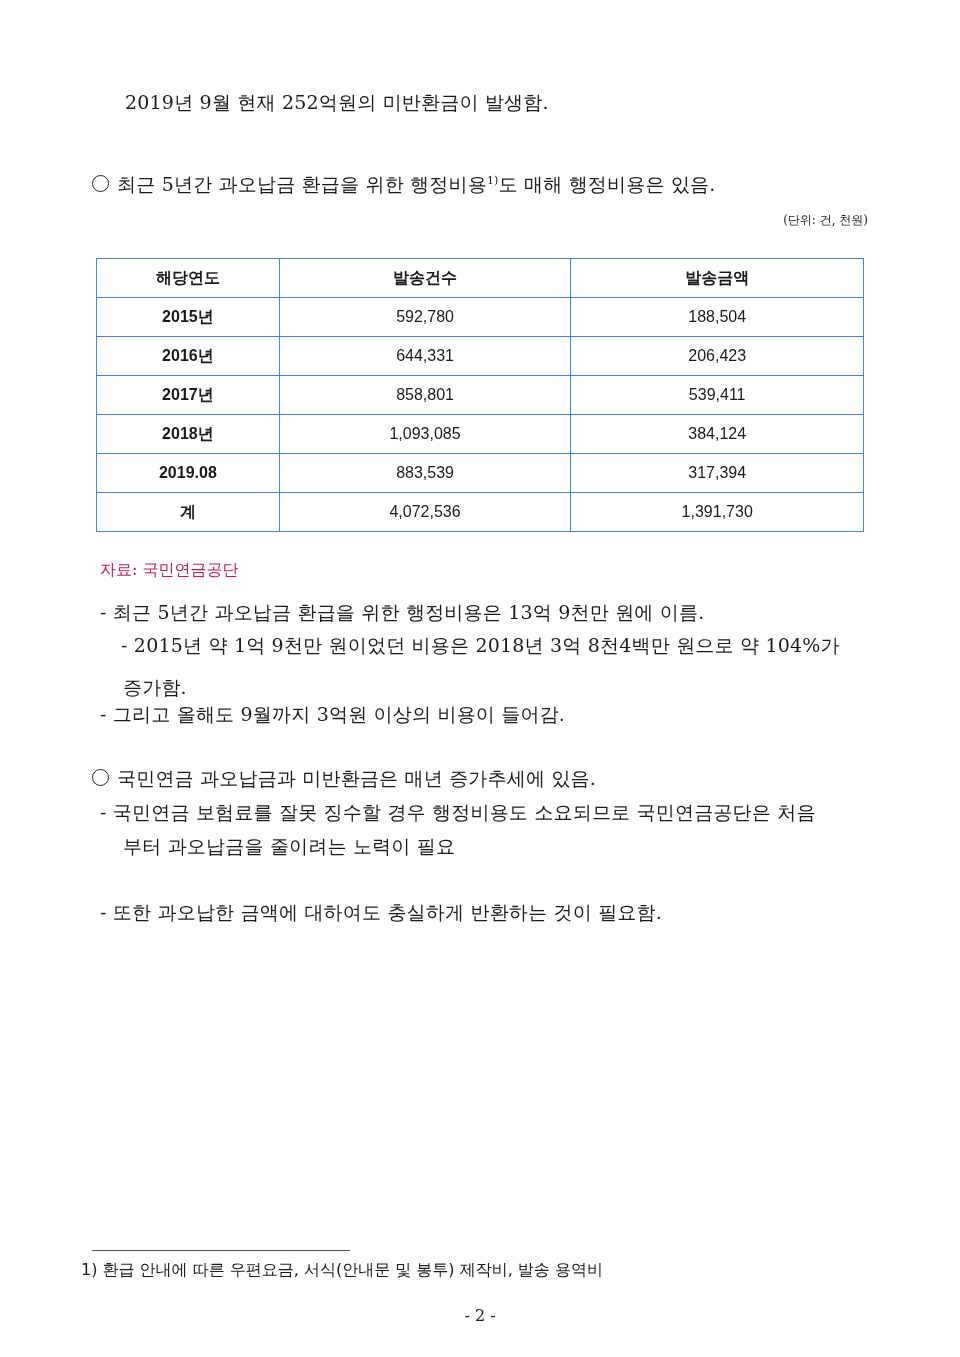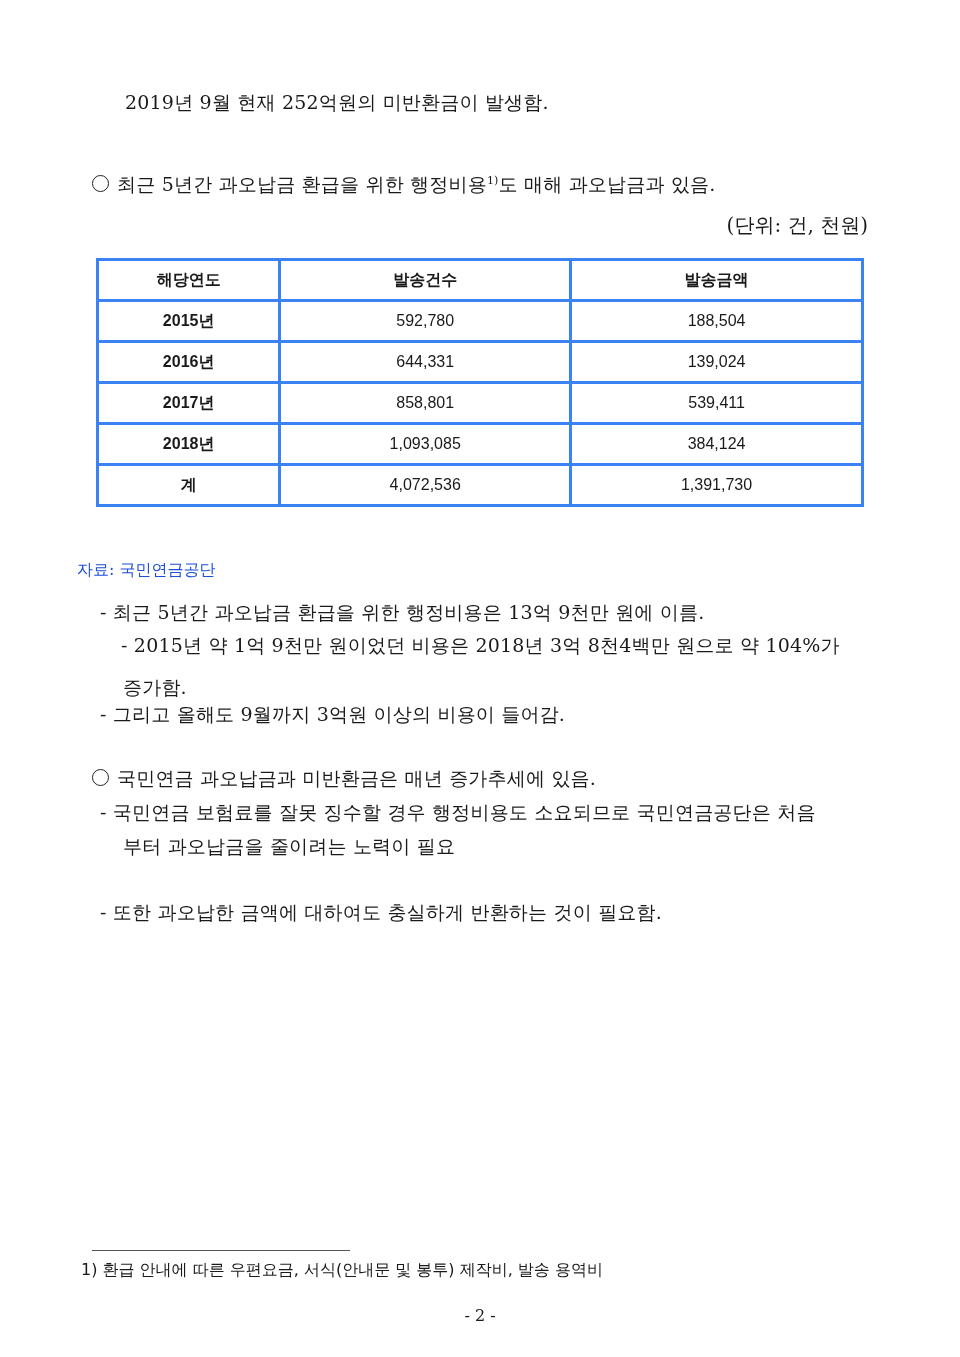--- a/index.html
+++ b/index.html
@@ -44,7 +44,7 @@
 <div class="line" style="left:125px; top:90px;">2019년 9월 현재 252억원의 미반환금이 발생함.</div>
 
 <div class="line" style="left:92px; top:172px;">
-  <span class="bullet-circle"></span><span>최근 5년간 과오납금 환급을 위한 행정비용</span><sup class="fn">1)</sup><span>도 매해 과오납금과 있음.</span>
+  <span class="bullet-circle"></span><span>최근 5년간 과오납금 환급을 위한 행정비용</span><sup class="fn">1)</sup><span>도 매해 행정비용은 있음.</span>
 </div>
 
 <div class="unit">(단위: 건, 천원)</div>

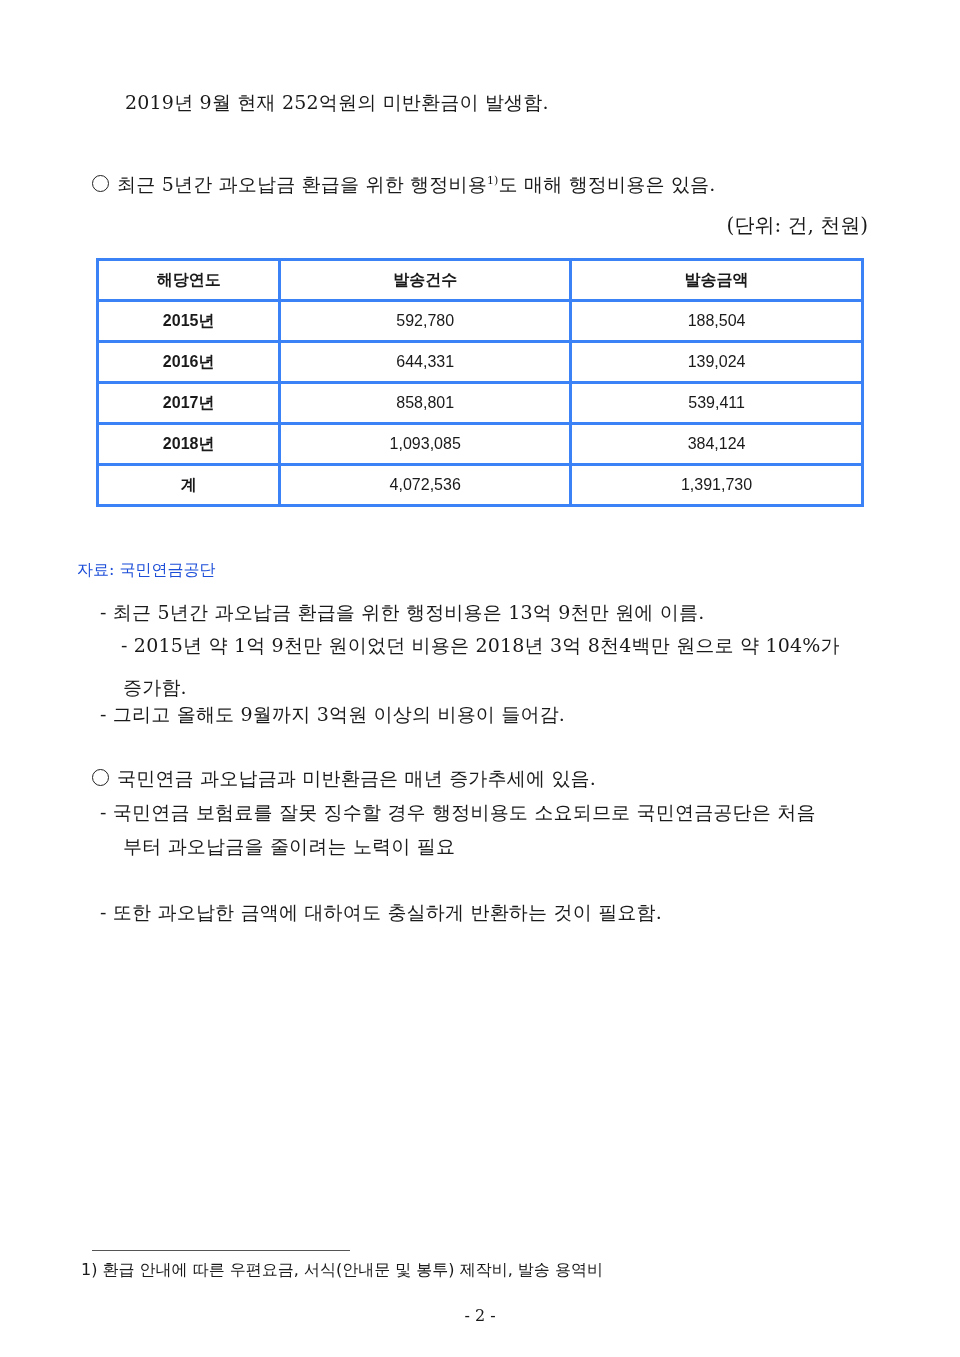--- a/index.html
+++ b/index.html
@@ -18,7 +18,7 @@
       vertical-align: -1px; margin-right: 8px;
     }
     sup.fn { font-size: 11px; vertical-align: 7px; }
-    .unit { position: absolute; right: 92px; top: 212px; font-size: 20px; }
+    .unit { position: absolute; right: 92px; top: 212px; font-size: 12px; }
     table.data {
       position: absolute; left: 96px; top: 258px; width: 768px;
       border-collapse: collapse; font-family: "Liberation Sans Narrow", "Liberation Sans", sans-serif;

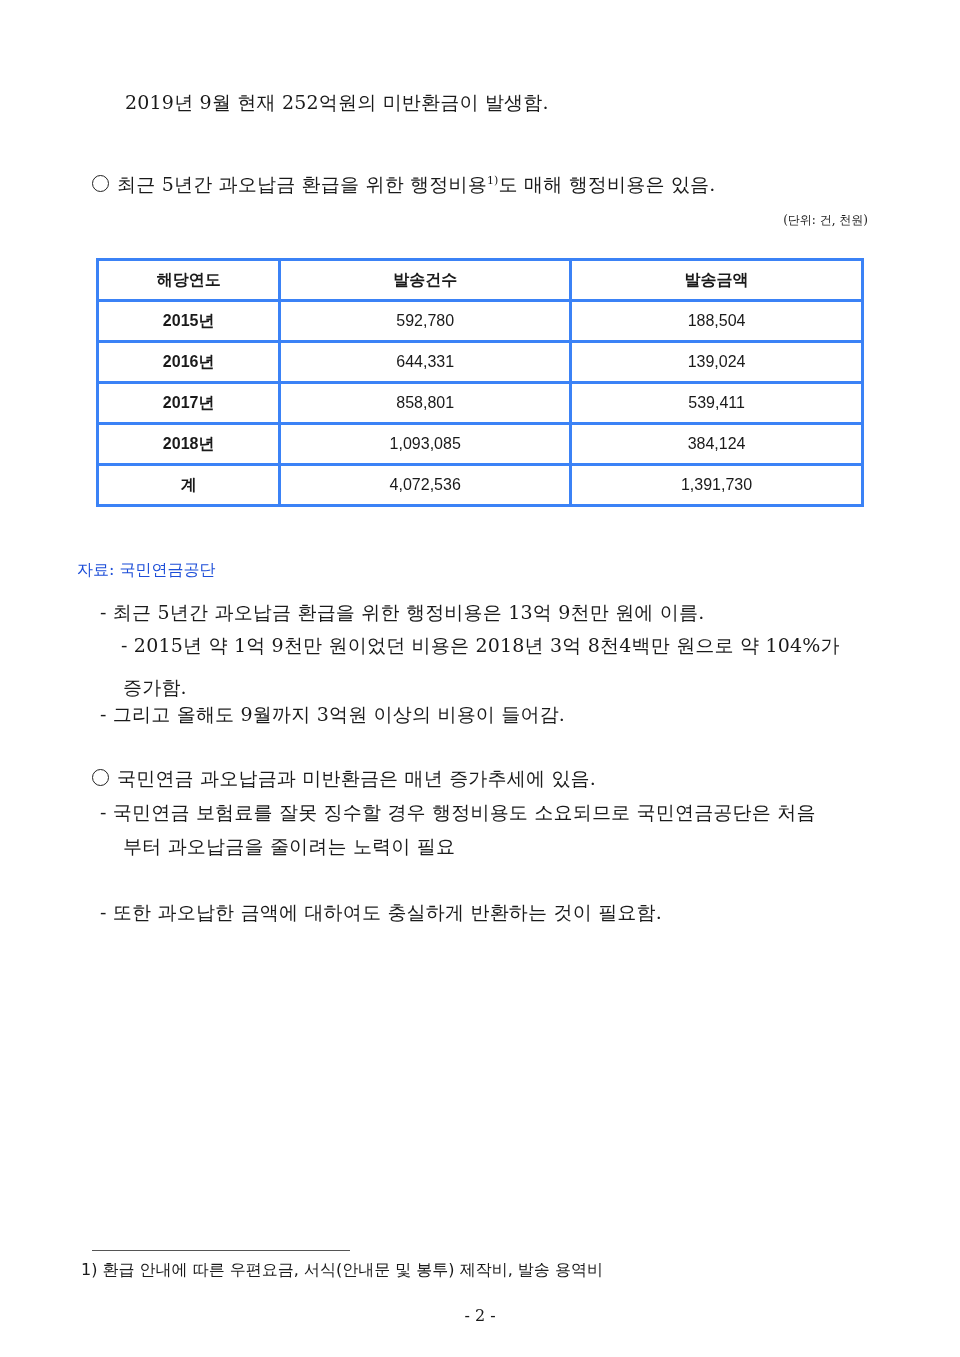--- a/index.html
+++ b/index.html
@@ -25,7 +25,7 @@
       font-size: 16px;
     }
     table.data td, table.data th {
-      border: 3px solid #3b82f6; height: 38px; text-align: center; padding: 0;
+      border: 1px solid #3b82f6; height: 38px; text-align: center; padding: 0;
     }
     table.data th { font-weight: bold; }
     table.data td.year { font-weight: bold; }

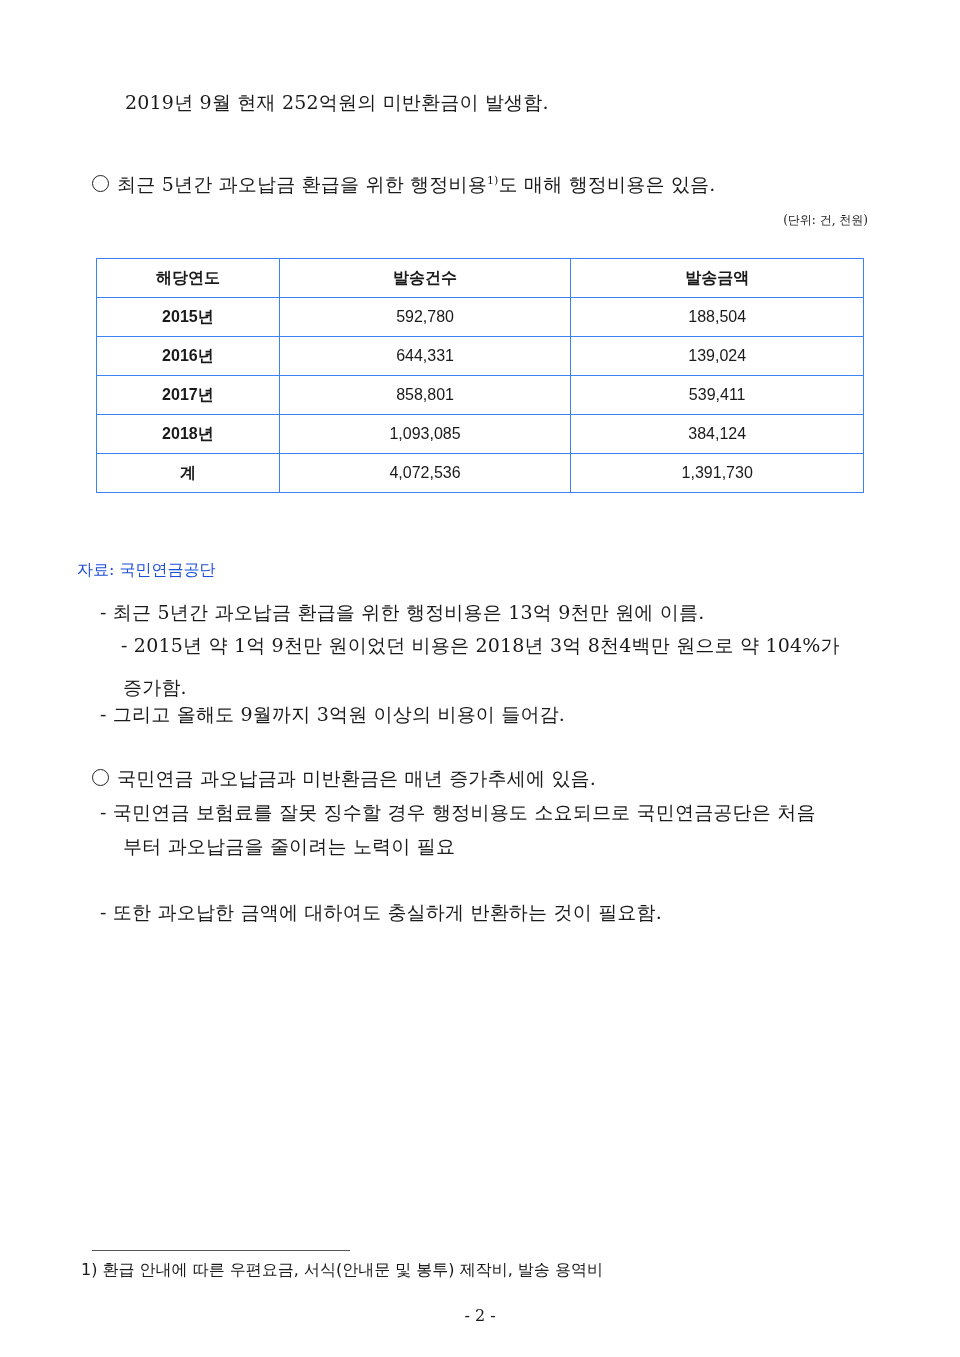--- a/index.html
+++ b/index.html
@@ -69,7 +69,7 @@
   <tr>
     <td class="year">2016년</td>
     <td>644,331</td>
-    <td>139,024</td>
+    <td>206,423</td>
   </tr>
   <tr>
     <td class="year">2017년</td>

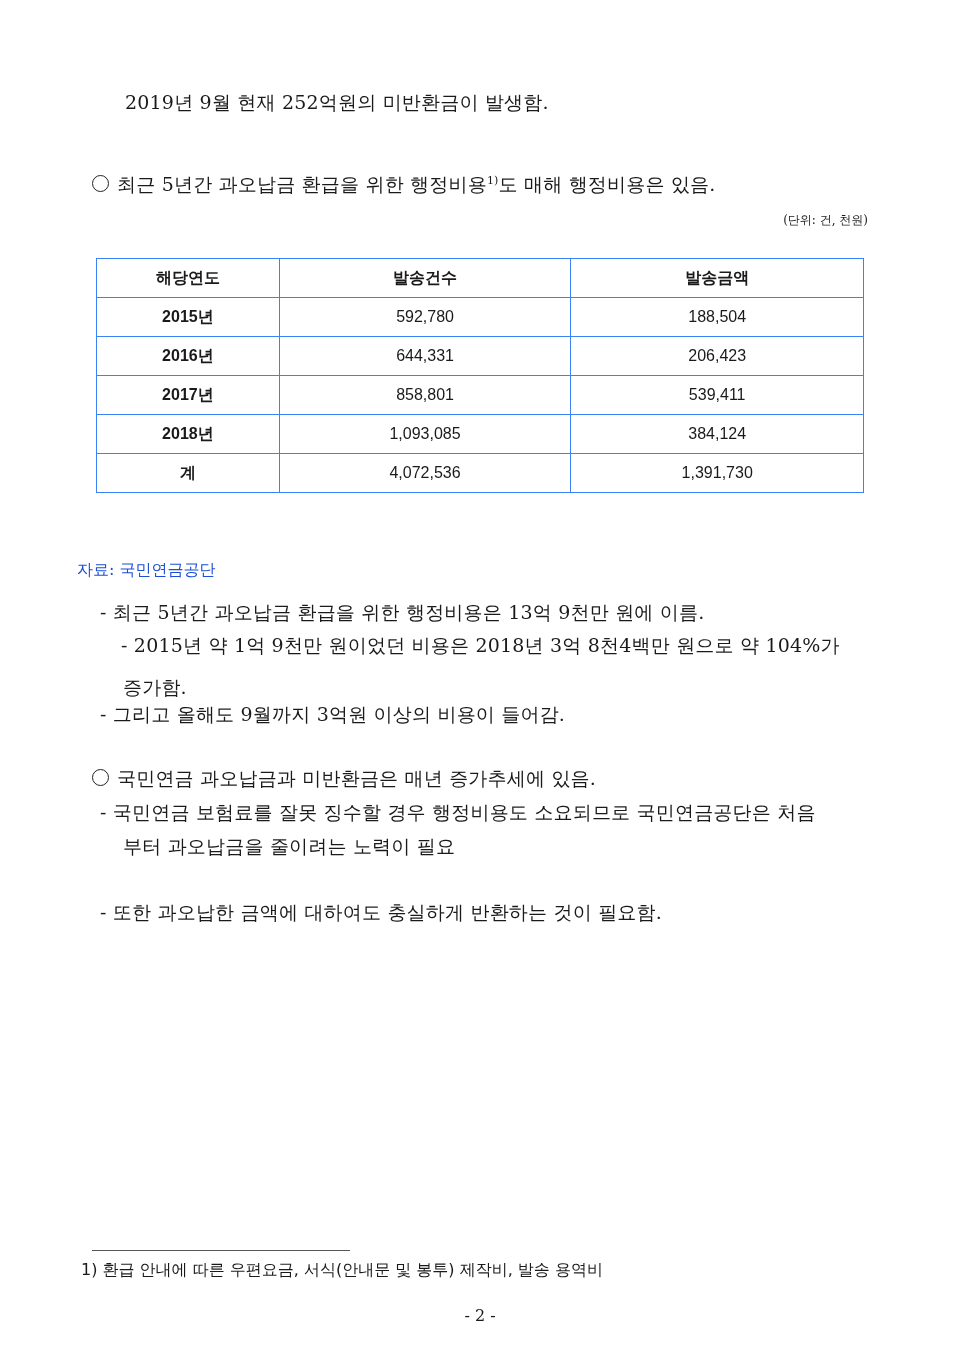--- a/index.html
+++ b/index.html
@@ -82,6 +82,11 @@
     <td>384,124</td>
   </tr>
   <tr>
+    <td class="year">2019.08</td>
+    <td>883,539</td>
+    <td>317,394</td>
+  </tr>
+  <tr>
     <td class="year">계</td>
     <td>4,072,536</td>
     <td>1,391,730</td>

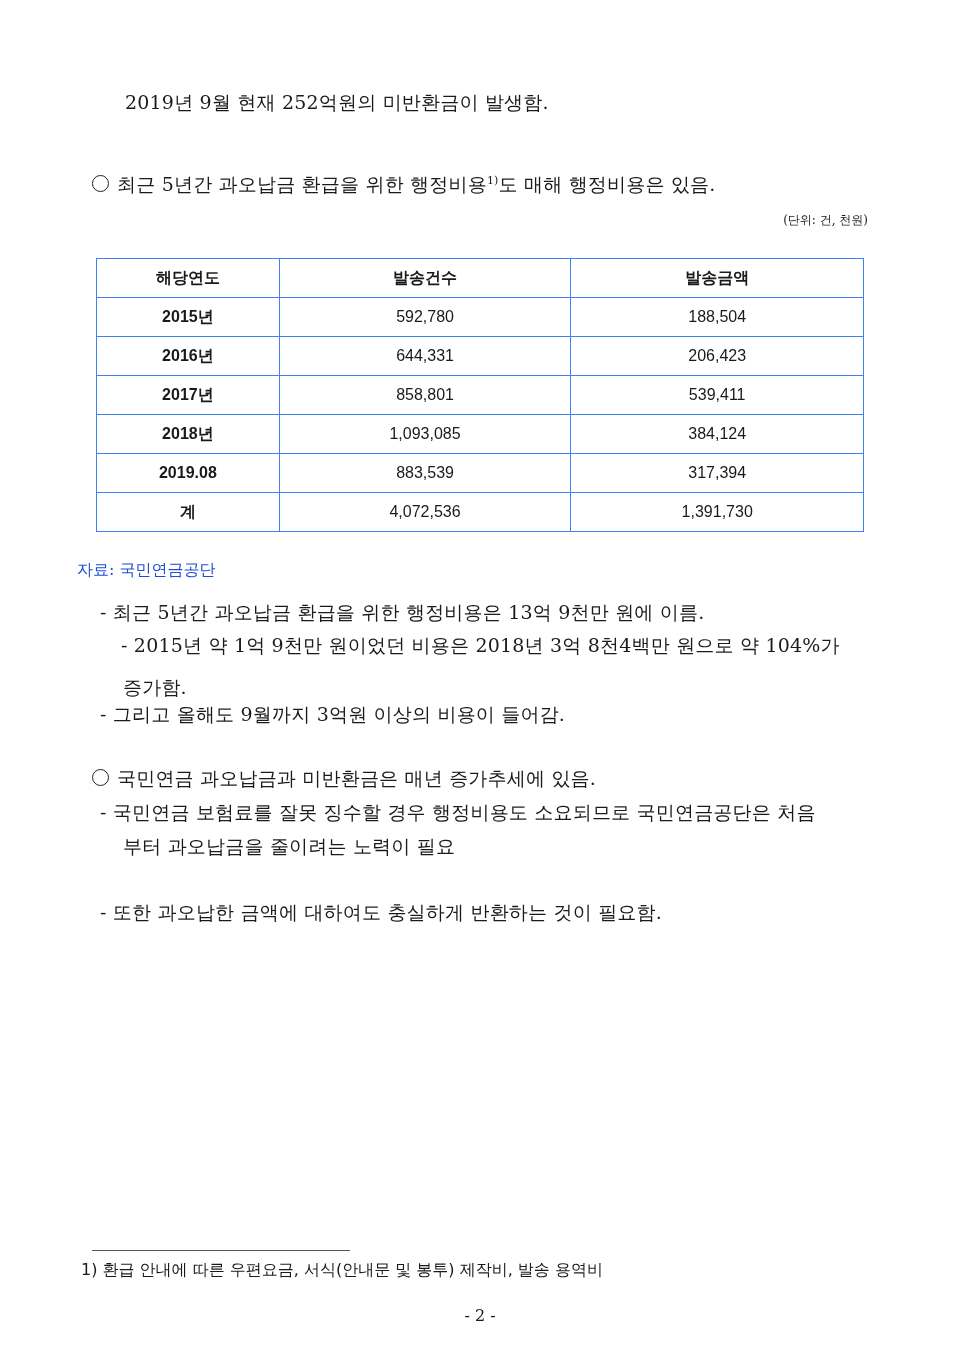--- a/index.html
+++ b/index.html
@@ -32,7 +32,7 @@
     table.data col.c1 { width: 183px; }
     table.data col.c2 { width: 292px; }
     table.data col.c3 { width: 293px; }
-    .source { position: absolute; left: 77px; top: 560px; font-size: 16px; color: #1d4ed8; }
+    .source { position: absolute; left: 100px; top: 560px; font-size: 16px; color: #be185d; }
     .fn-rule { position: absolute; left: 92px; top: 1250px; width: 258px; height: 1px; background: #555; }
     .footnote { position: absolute; left: 81px; top: 1260px; font-size: 16px;
       font-family: "DejaVu Sans", "Liberation Sans", sans-serif; }

